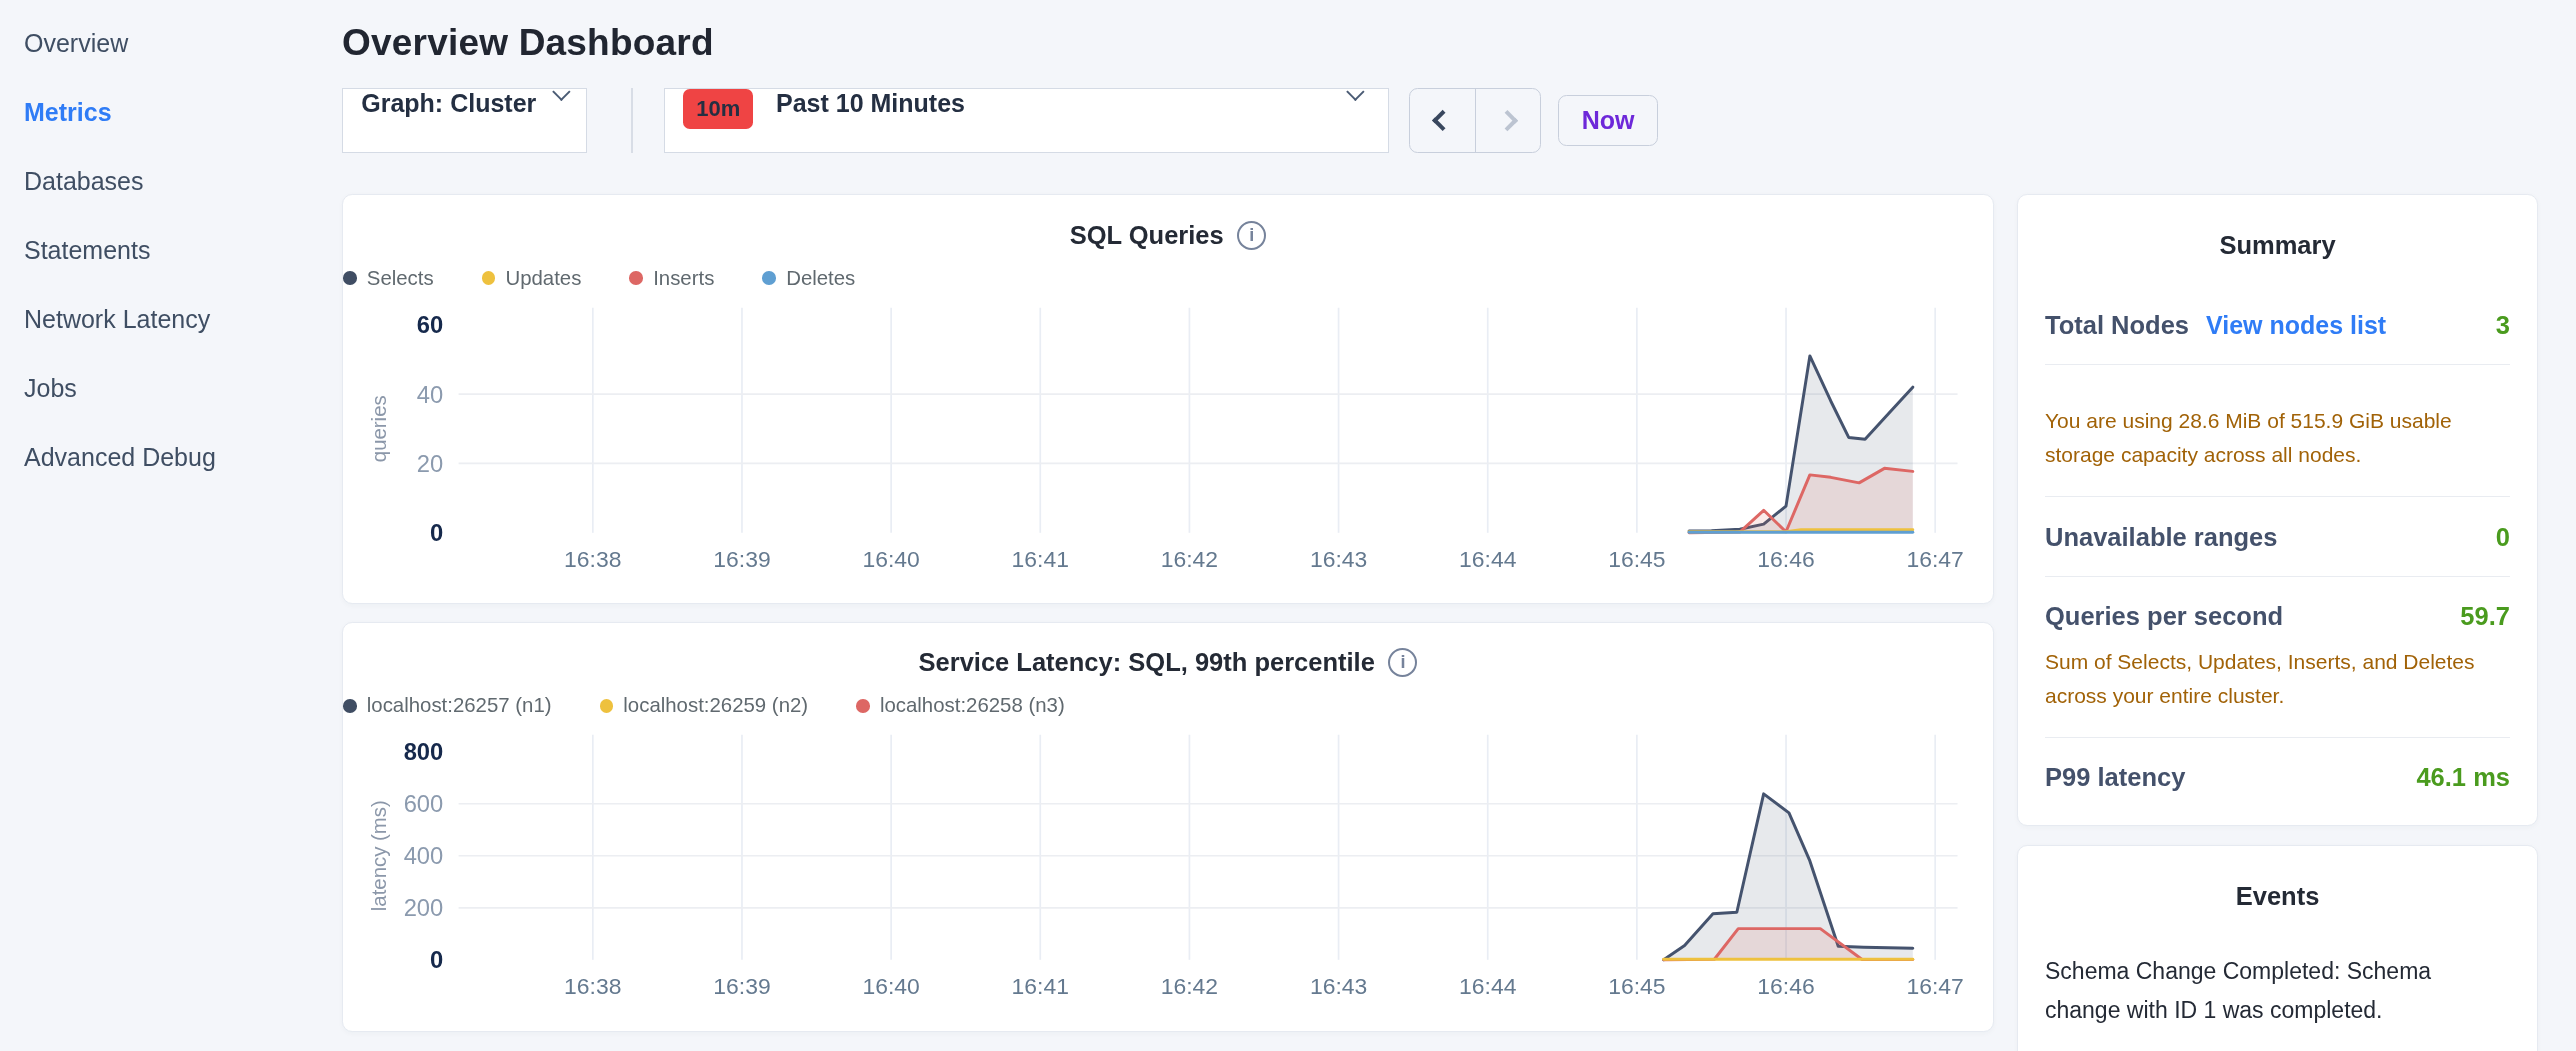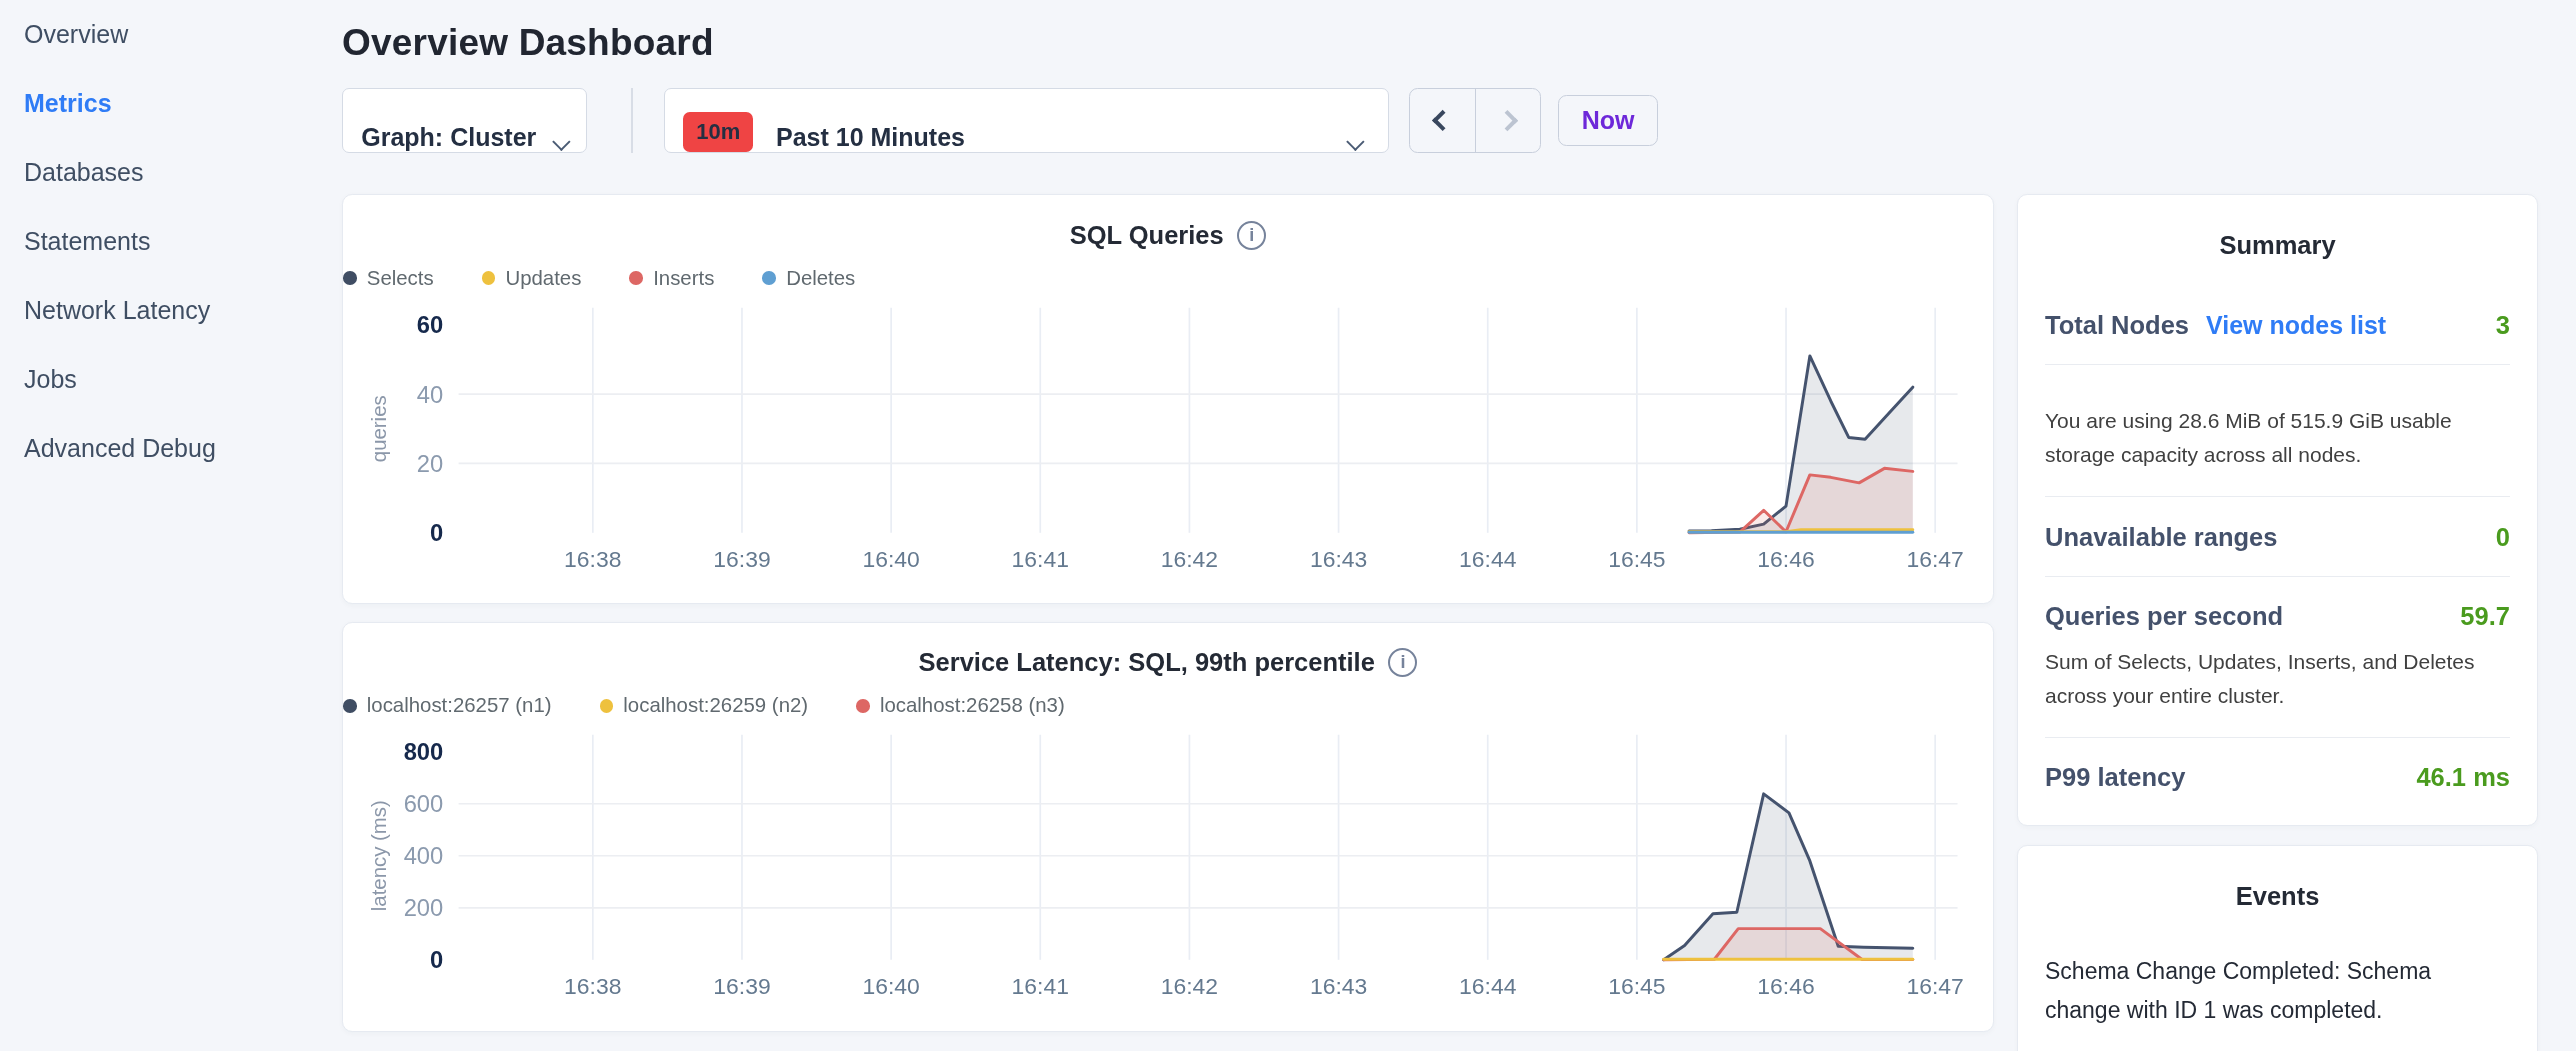--- a/index.html
+++ b/index.html
@@ -7,7 +7,7 @@
               font-family:"Liberation Sans", sans-serif; color:#242a35; }
 
   
-  .sidebar { position:absolute; left:0; top:0; width:342px; height:752px; padding:20.4px 0 0 24px; }
+  .sidebar { position:absolute; left:0; top:9px; width:342px; height:752px; padding:20.4px 0 0 24px; }
   .sidebar ul { list-style:none; }
   .sidebar li { font-size:25px; font-weight:500; color:#3f4e63; margin-bottom:40px; cursor:pointer; }
   .sidebar li.active { color:#2f7cf6; font-weight:700; }

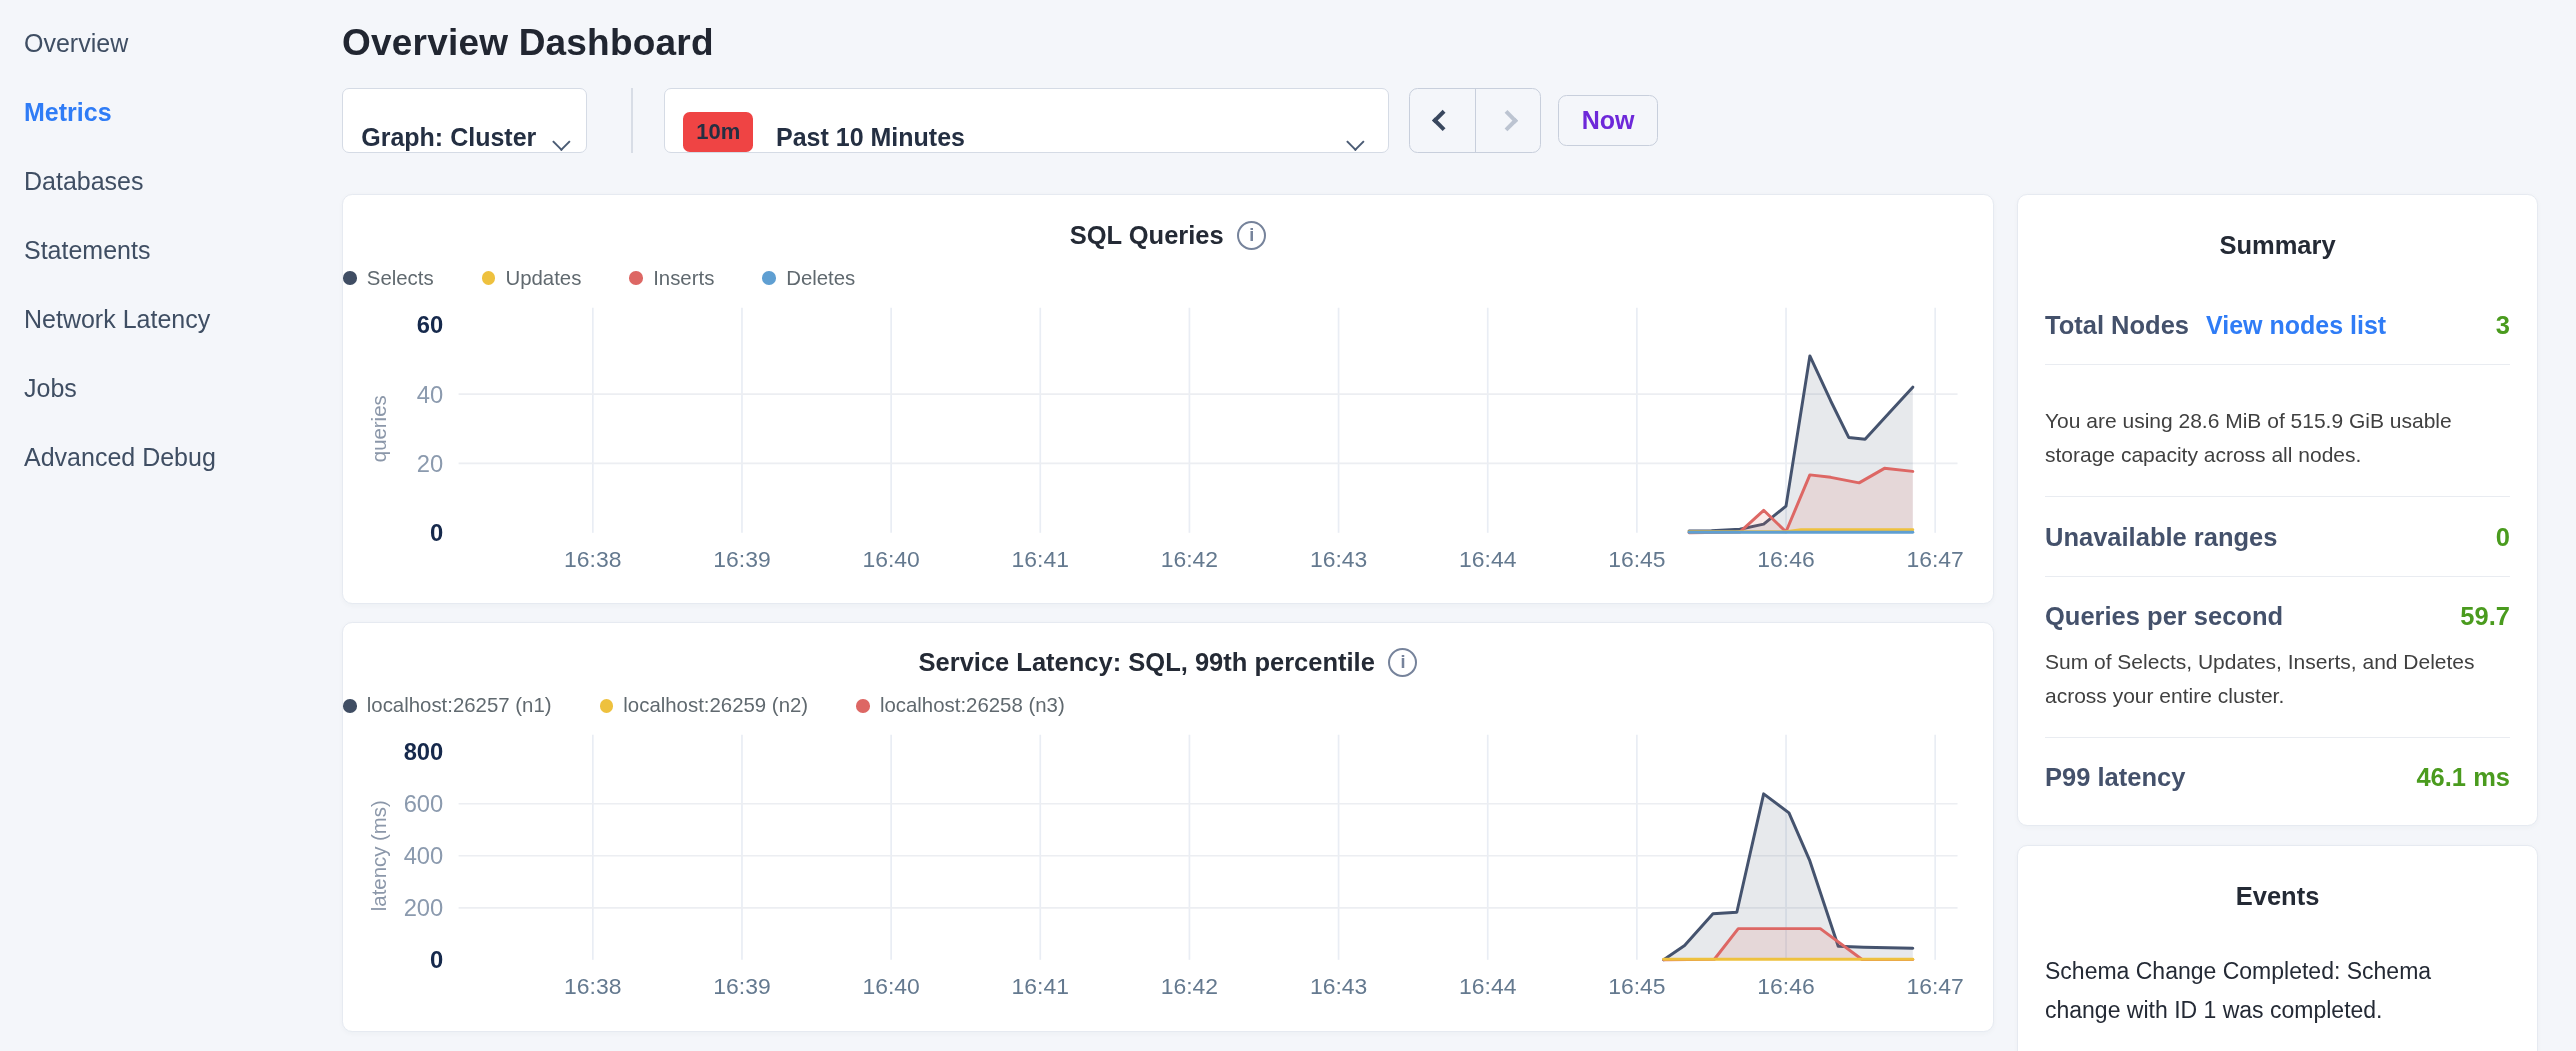--- a/index.html
+++ b/index.html
@@ -17,8 +17,8 @@
   .page-title { margin-top:22px; font-size:37px; font-weight:700; color:#212631; letter-spacing:0.2px; }
 
   .controls { display:flex; align-items:center; margin-top:24px; height:65px; }
-  .ctl-box { background:#ffffff; border:1.7px solid #d5dbe5; border-radius:7px; height:65px;
-             display:flex; align-items:flex-end; justify-content:center; font-size:25px; font-weight:700;
+  .ctl-box { background:#ffffff; border:1.7px solid #d5dbe5; border-radius:0; height:65px;
+             display:flex; align-items:flex-start; justify-content:center; font-size:25px; font-weight:700;
              color:#242f42; cursor:pointer; }
   .dd-graph { width:245px; }
   .dd-dash  { width:314px; margin-left:44px; }

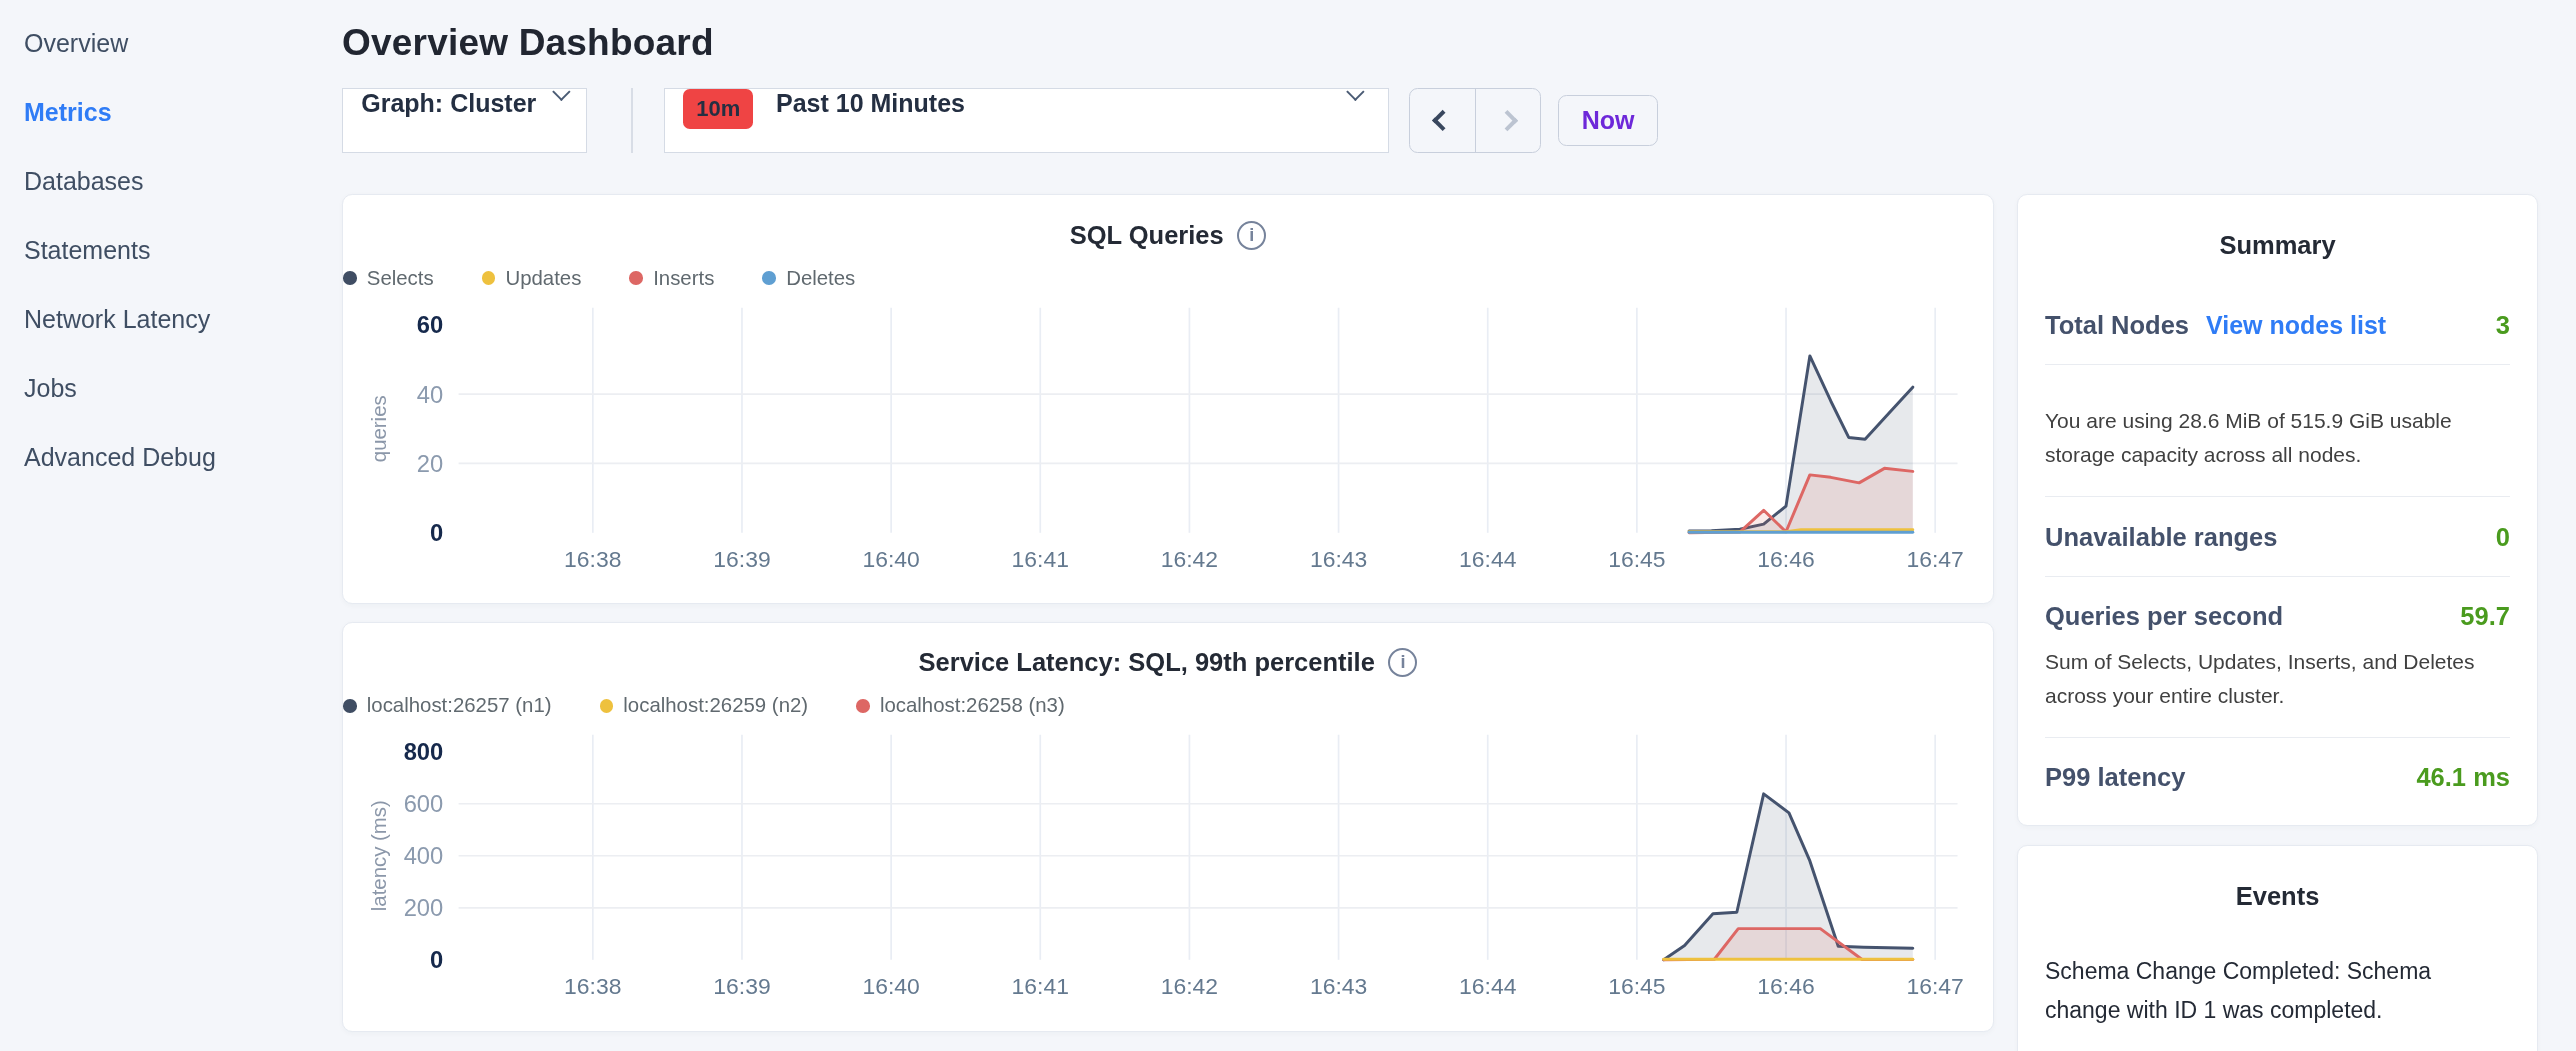--- a/index.html
+++ b/index.html
@@ -68,7 +68,7 @@
   .sum-label { font-size:25.5px; font-weight:700; color:#44516b; }
   .sum-link { font-size:25px; font-weight:700; color:#2f7cf6; margin-left:17px; cursor:pointer; }
   .sum-value { margin-left:auto; font-size:25.5px; font-weight:700; color:#4a9b1e; }
-  .sum-desc { margin-top:13.6px; font-size:21px; color:#404040; line-height:34px; }
+  .sum-desc { margin-top:13.6px; font-size:21px; color:#a16207; line-height:34px; }
 
   .events-card { width:521px; margin-top:19.6px; padding:36px 27px; height:340px; }
   .event-text { margin-top:41px; font-size:23px; color:#242a35; line-height:39px; }

